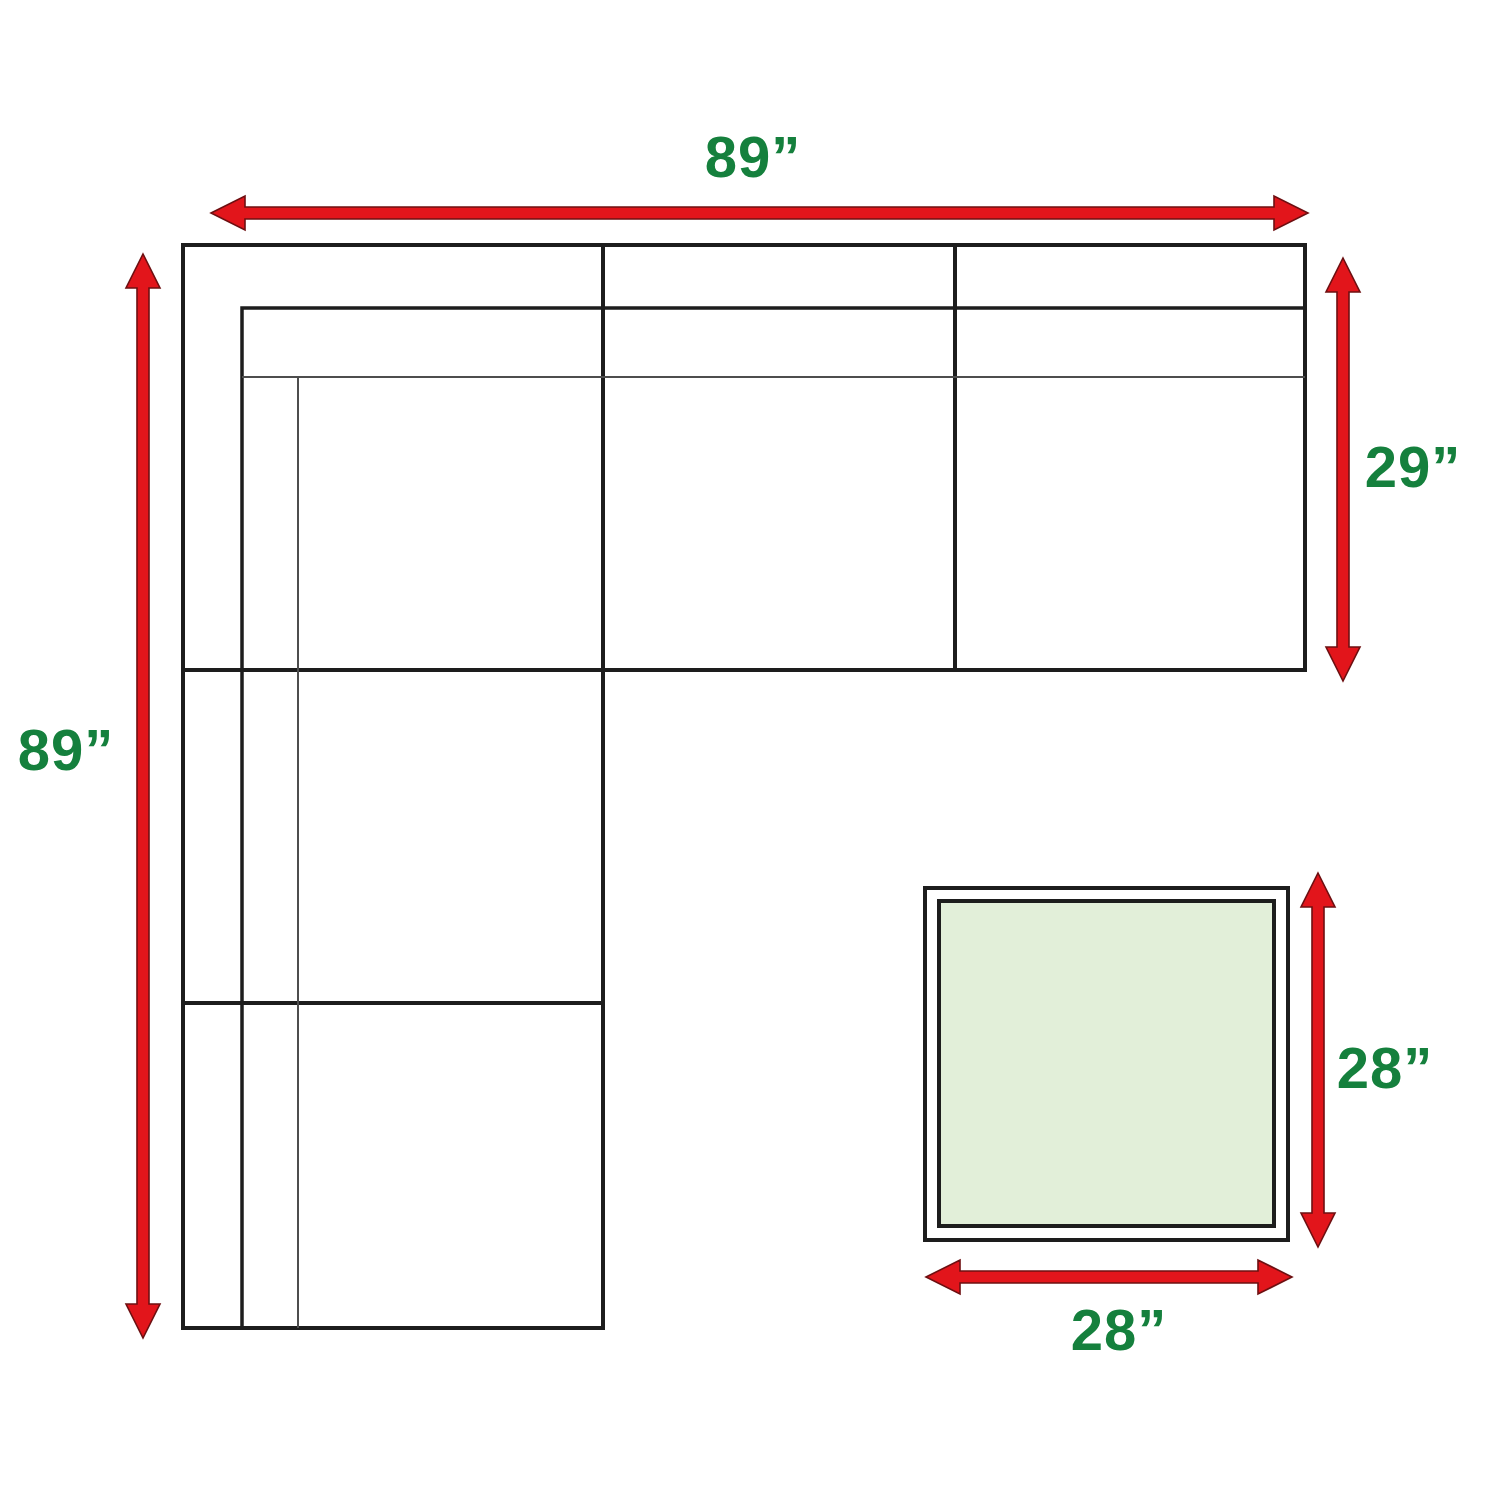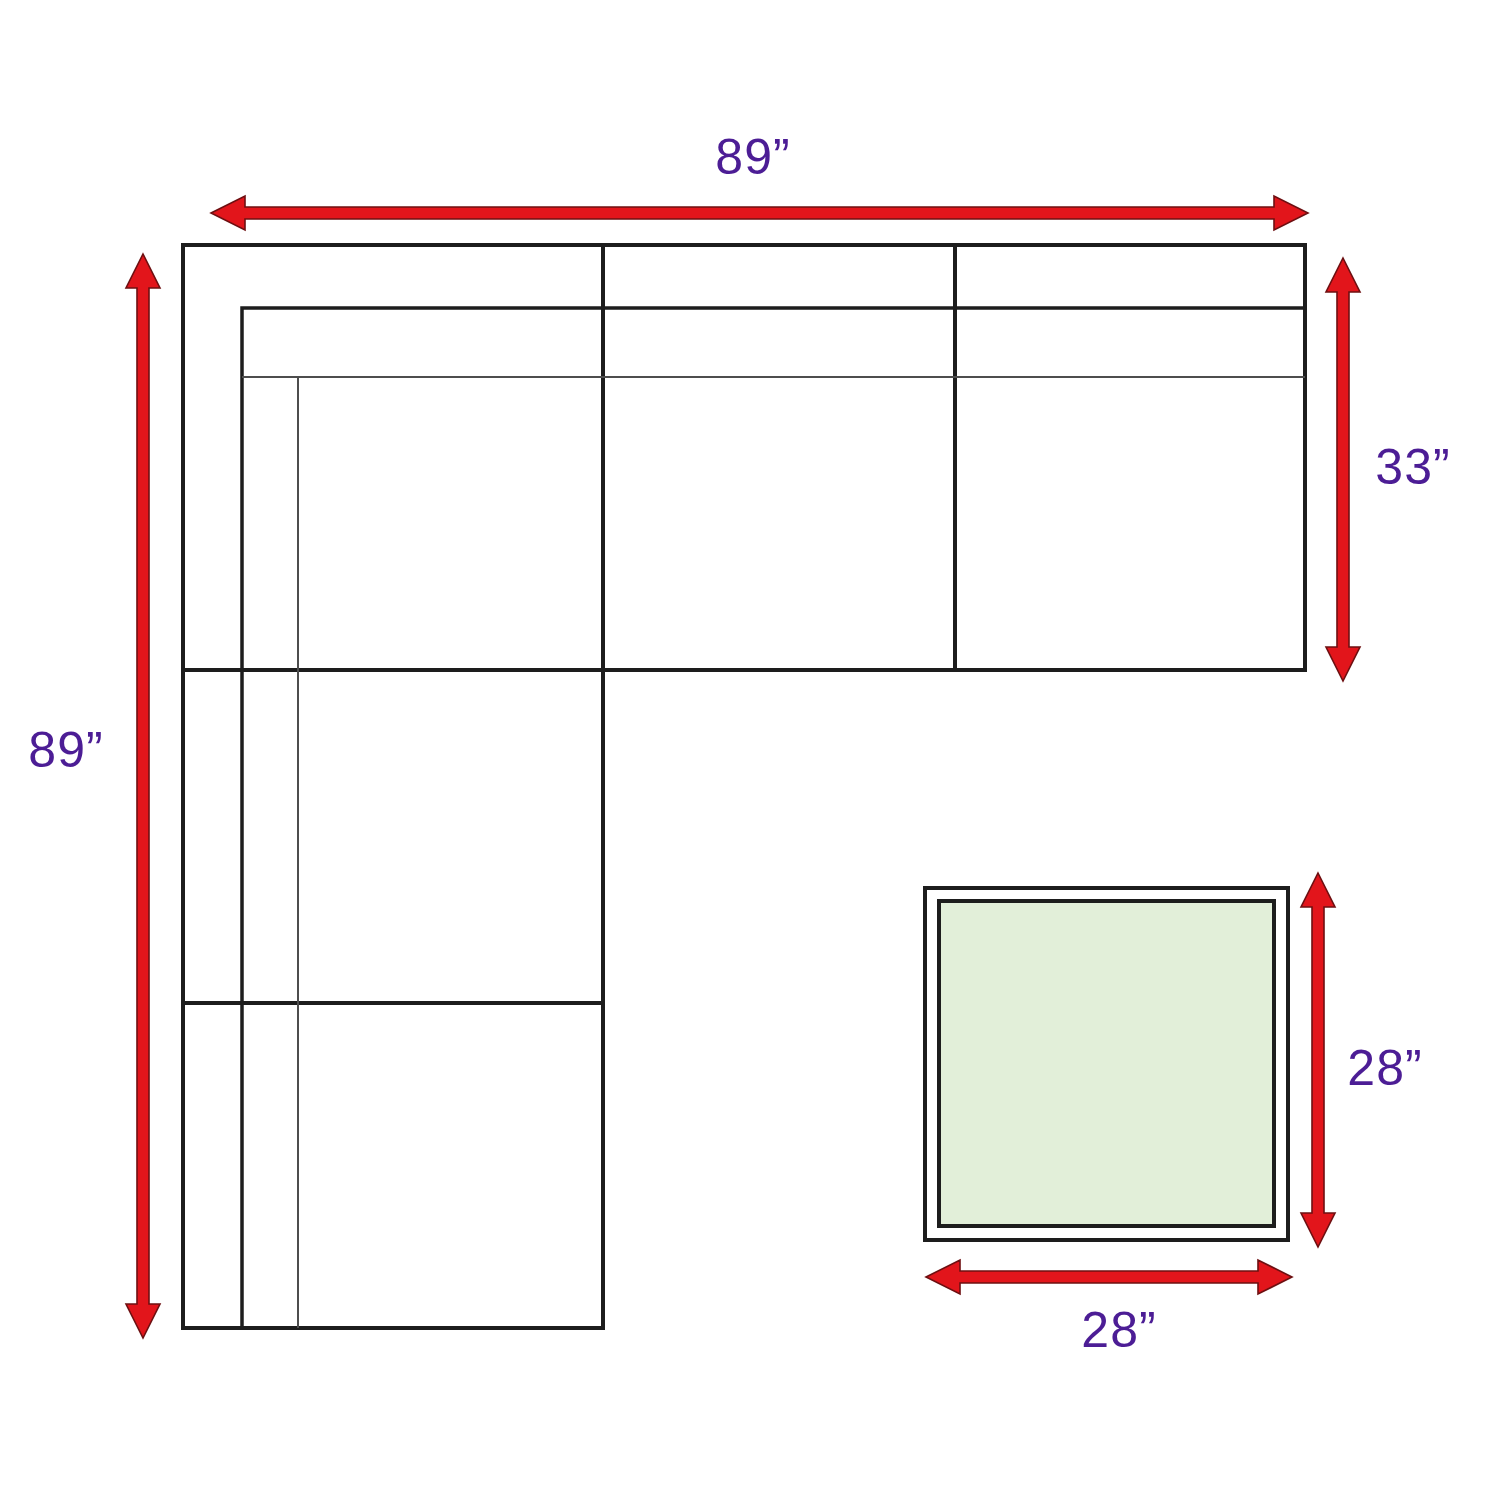--- a/index.html
+++ b/index.html
@@ -24,10 +24,10 @@
     position: absolute;
     width: 124px;
     text-align: center;
-    font-size: 50px;
+    font-size: 58px;
     line-height: 58px;
-    font-weight: normal;
-    color: #4c1d95;
+    font-weight: bold;
+    color: #15803d;
     letter-spacing: 1px;
     user-select: none;
     white-space: nowrap;

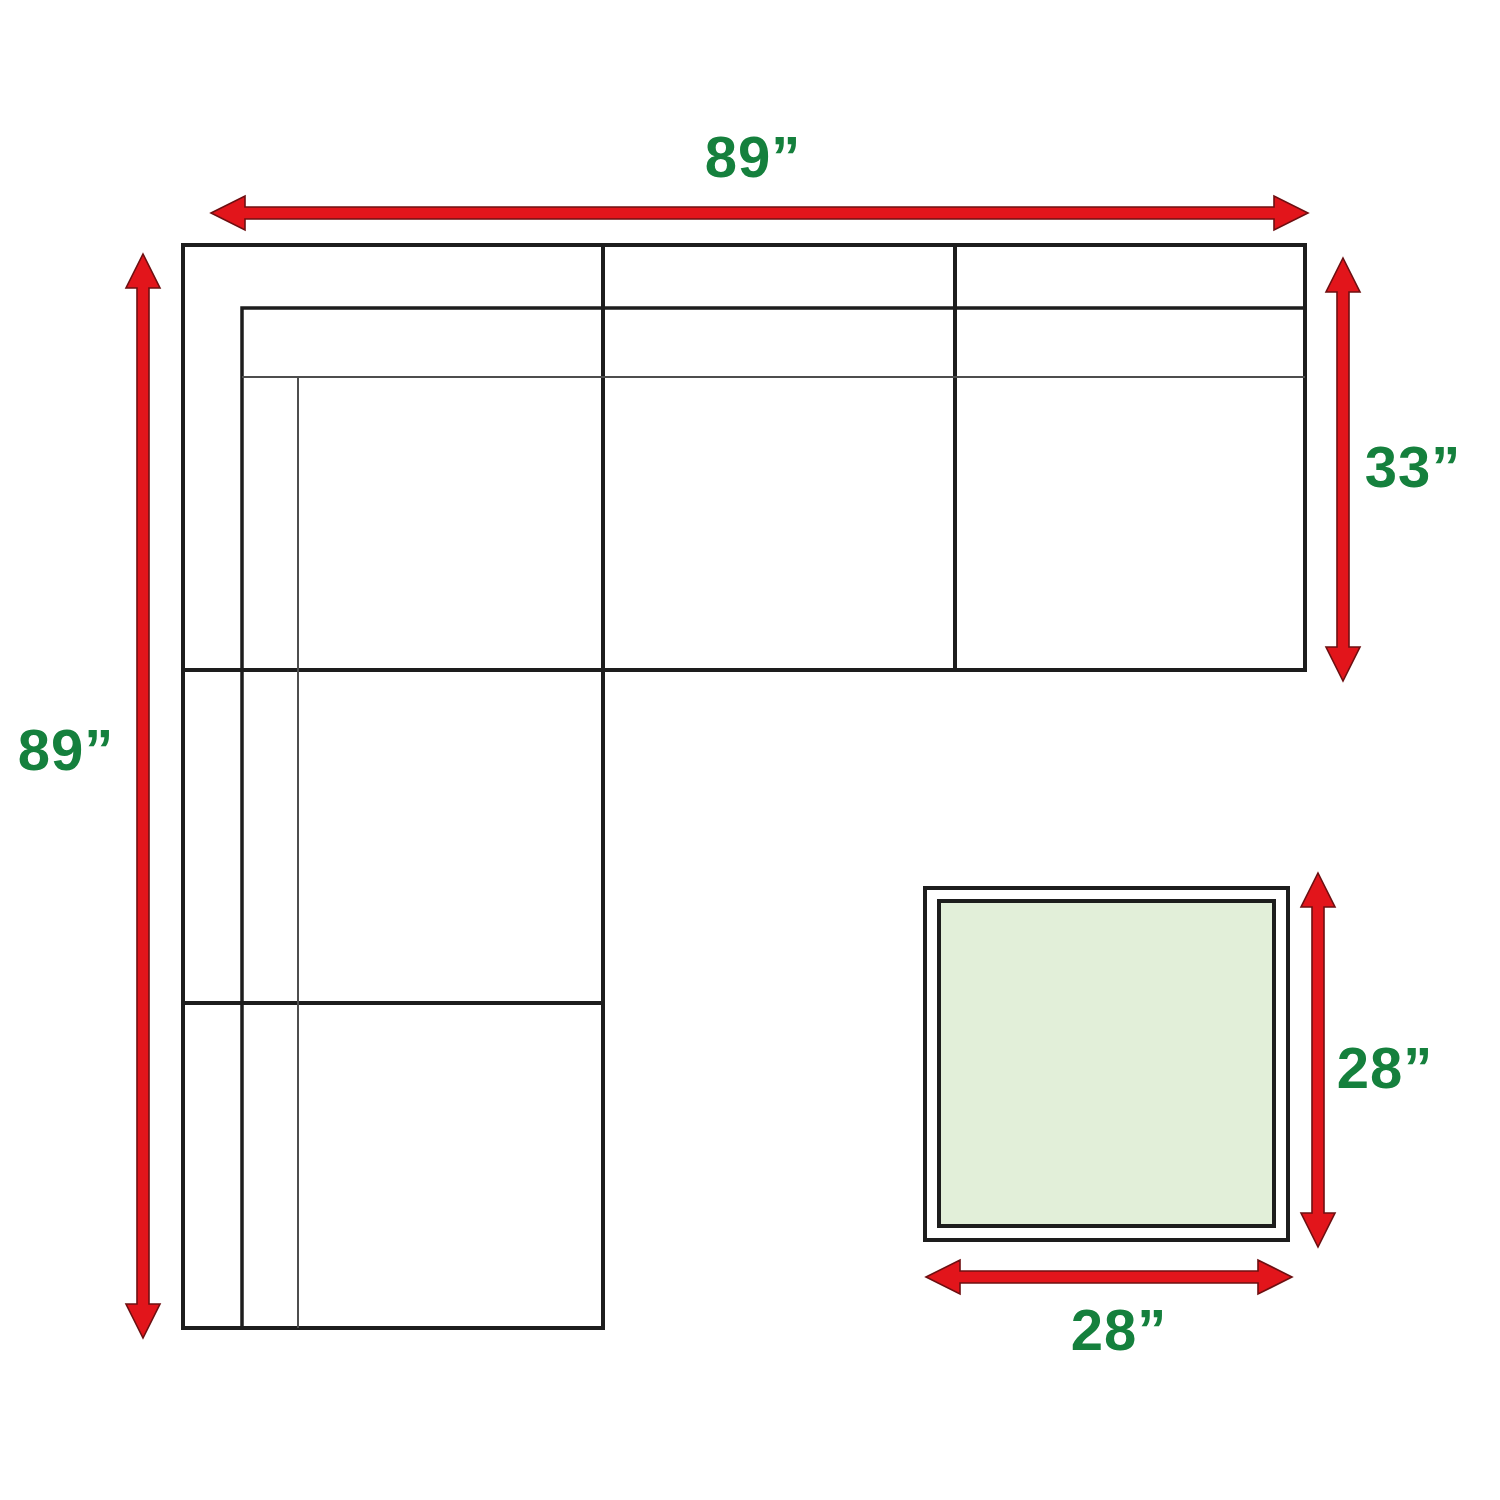--- a/index.html
+++ b/index.html
@@ -79,7 +79,7 @@
 
   <div class="dim-label" style="left:4px; top:721px;">89”</div>
 
-  <div class="dim-label" style="left:1351px; top:438px;">33”</div>
+  <div class="dim-label" style="left:1351px; top:438px;">29”</div>
 
   <div class="dim-label" style="left:1323px; top:1039px;">28”</div>
 

